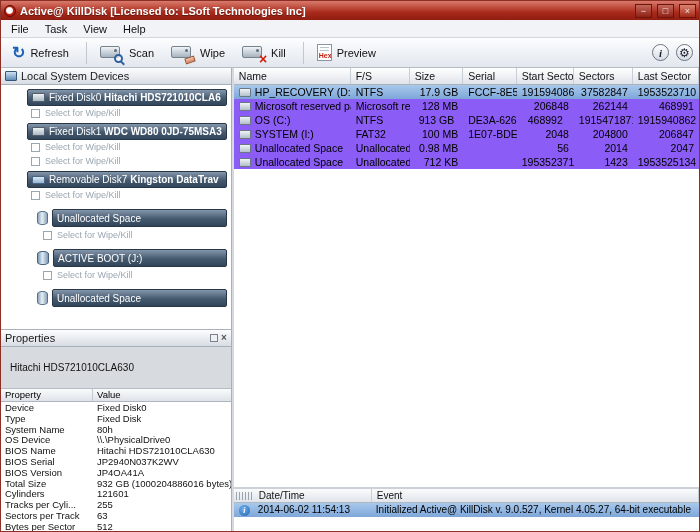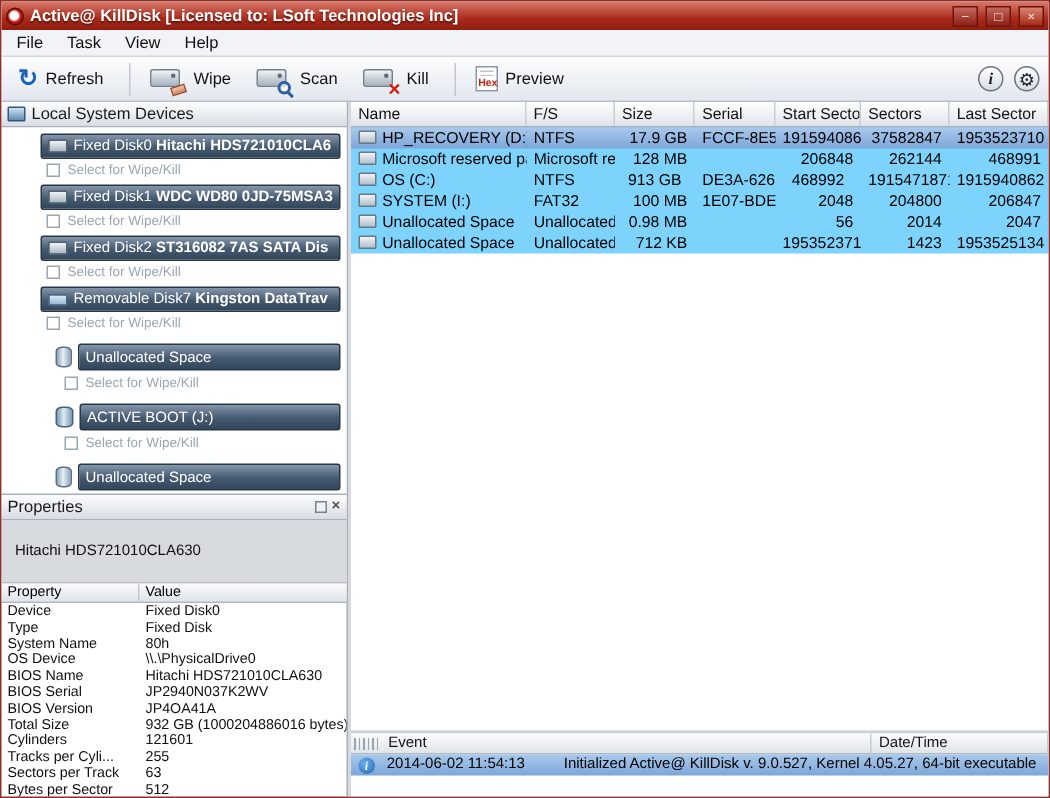--- a/index.html
+++ b/index.html
@@ -129,16 +129,16 @@
     <div class="tb-btn">
       <span class="icon-stack">
           <span class="disk-base"></span>
+          <span class="mag"></span>
+        </span>
+      <span class="tb-label">Scan</span>
+    </div>
+    <div class="tb-btn">
+      <span class="icon-stack">
+          <span class="disk-base"></span>
           <span class="eraser"></span>
         </span>
       <span class="tb-label">Wipe</span>
-    </div>
-    <div class="tb-btn">
-      <span class="icon-stack">
-          <span class="disk-base"></span>
-          <span class="mag"></span>
-        </span>
-      <span class="tb-label">Scan</span>
     </div>
     <div class="tb-btn">
       <span class="icon-stack">

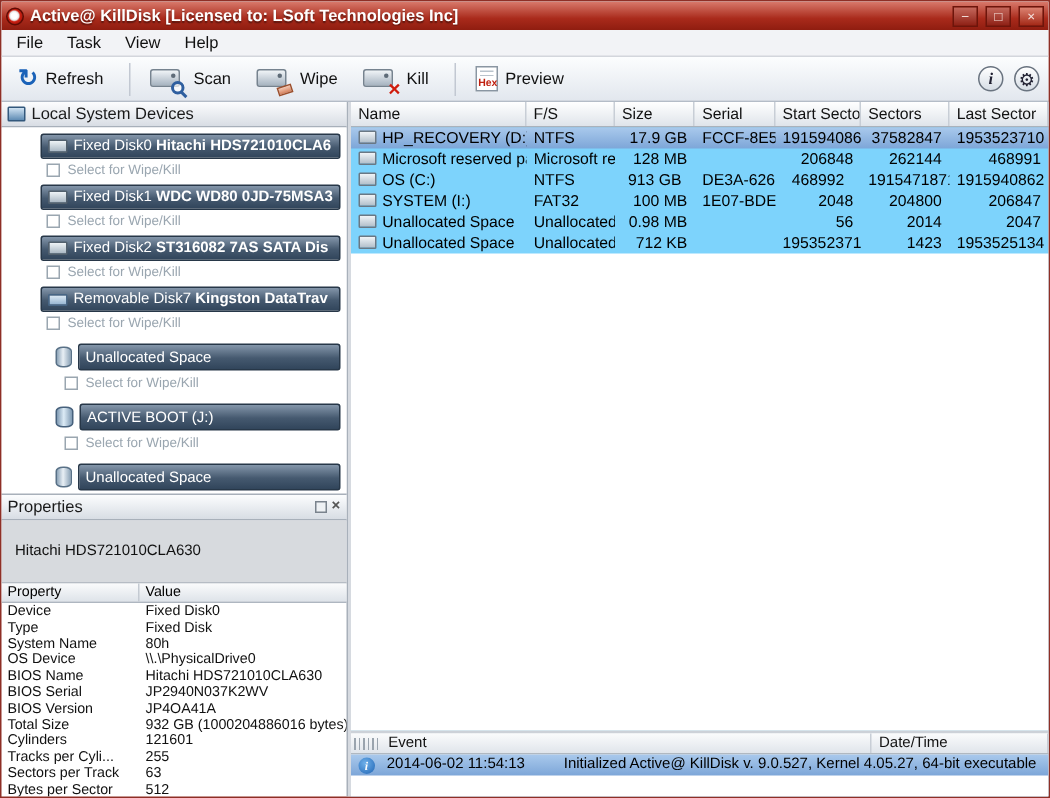--- a/index.html
+++ b/index.html
@@ -45,7 +45,7 @@
   .content { flex: 1; display: flex; min-height: 0; }
   .leftcol { flex: 0 0 189px; display: flex; flex-direction: column; min-height: 0; border-right: 1px solid #a8b0ba; }
   .vsplit { flex: 0 0 2px; background: #d6dae0; }
-  .rightcol { flex: 1; display: flex; flex-direction: column; min-width: 0; background: #7dd3fc; }
+  .rightcol { flex: 1; display: flex; flex-direction: column; min-width: 0; background: #8b5cf6; }
 
   .panel-header { flex: 0 0 17px; display: flex; align-items: center; gap: 4px; padding: 0 4px; background: linear-gradient(#fcfdfe, #d8dde4); border-bottom: 1px solid #a8b0ba; font-size: 11px; color: #1a1a1a; }
   .computer-icon { width: 12px; height: 10px; background: linear-gradient(#cfe2f2, #5f8cb4); border: 1px solid #33587c; border-radius: 1px; }

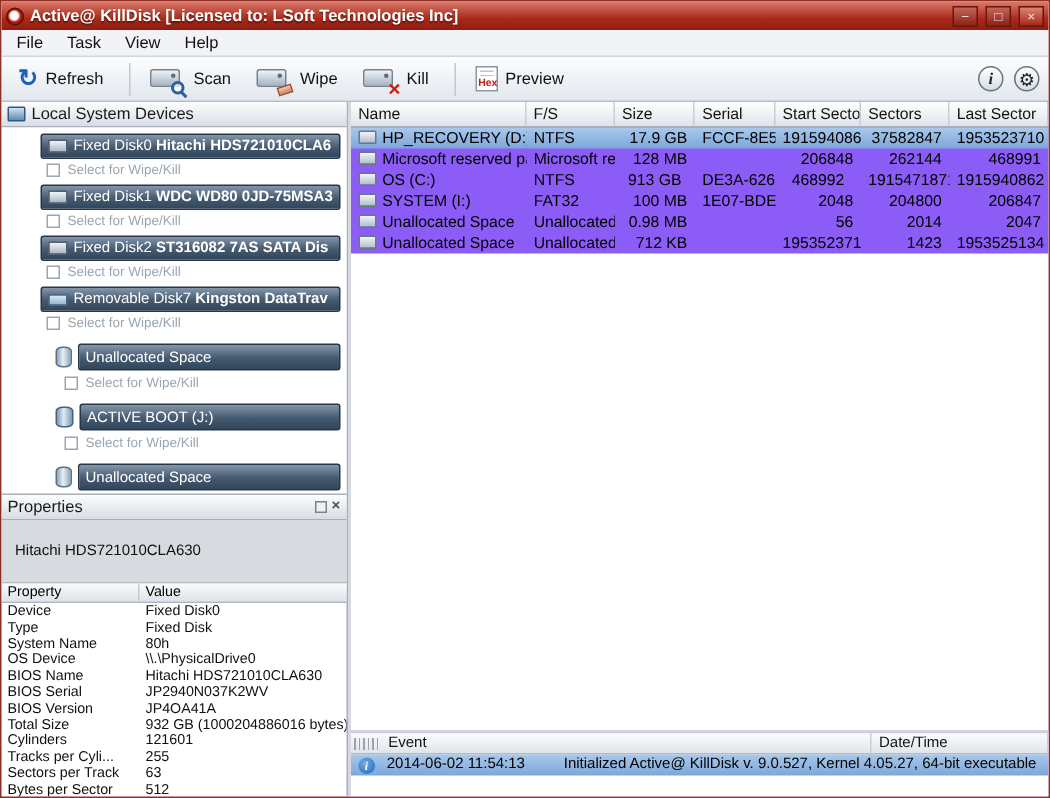--- a/index.html
+++ b/index.html
@@ -183,10 +183,6 @@
             <span class="cb"></span>
             <span class="sel-label">Select for Wipe/Kill</span>
           </div>
-          <div class="dev-bar">
-            <span class="tico hdd-icon"></span>
-            <span class="dev-text"><span class="dev-prefix">Fixed Disk2 </span><b>ST316082 7AS SATA Dis</b></span>
-          </div>
           <div class="sel-row">
             <span class="cb"></span>
             <span class="sel-label">Select for Wipe/Kill</span>

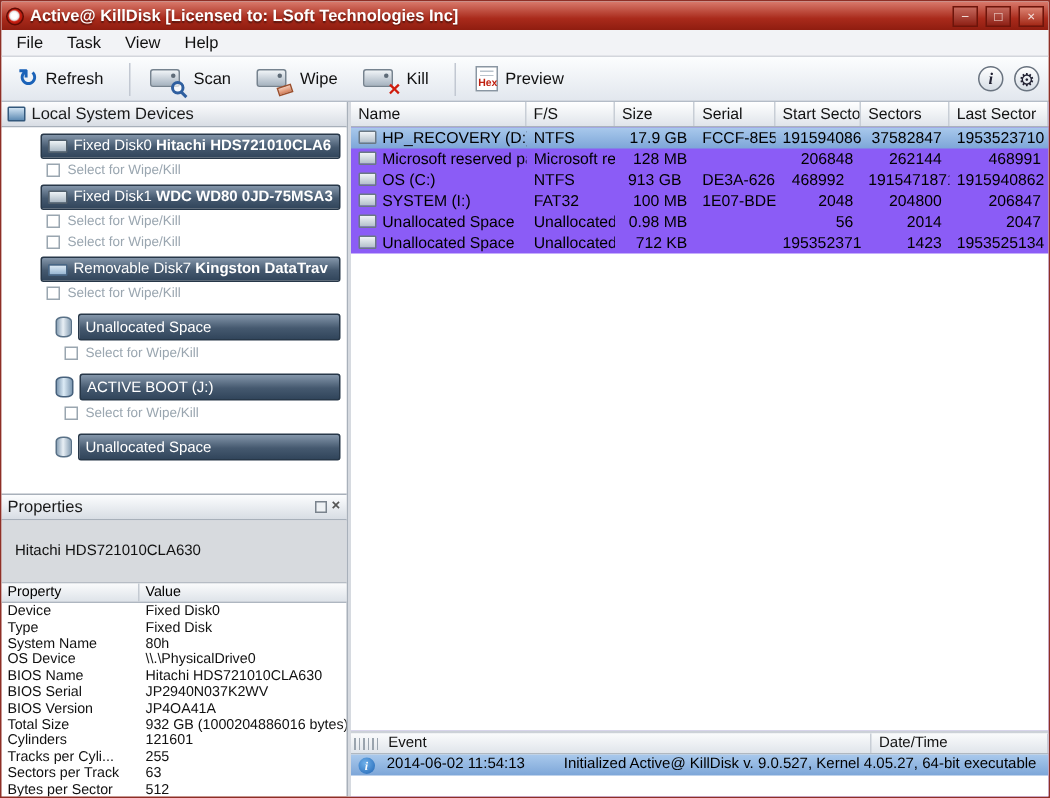--- a/index.html
+++ b/index.html
@@ -362,8 +362,8 @@
       <div class="event-panel">
         <div class="event-head" id="event-head">
             <span class="grip"></span>
+            <span class="ev-h" style="width: 118px;">Date/Time</span>
             <span class="ev-h" style="flex: 1 1 0%;">Event</span>
-            <span class="ev-h" style="width: 118px;">Date/Time</span>
           </div>
         <div class="event-body" id="event-body">
             <div class="ev-row sel">

